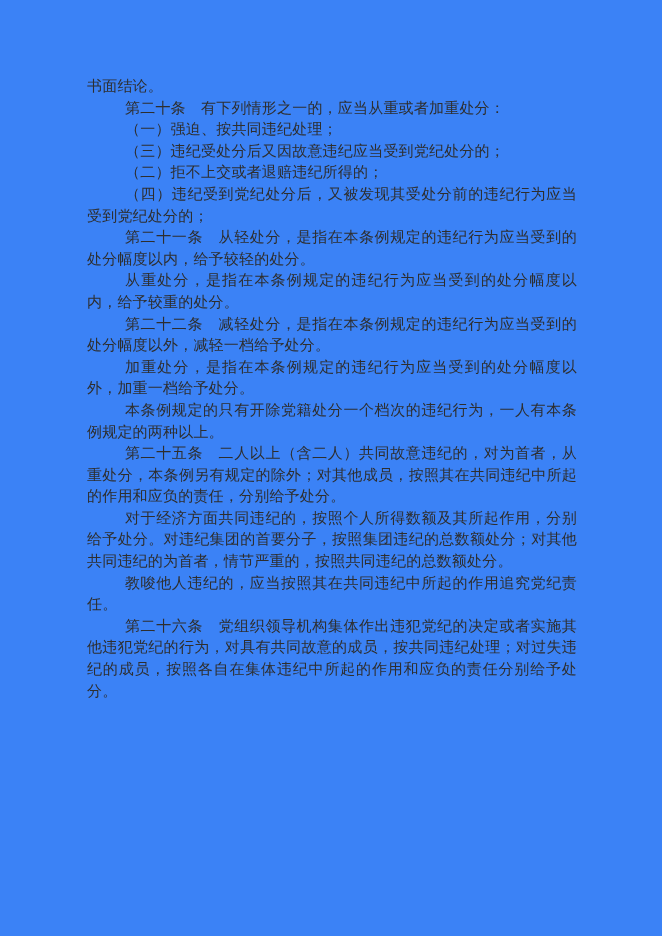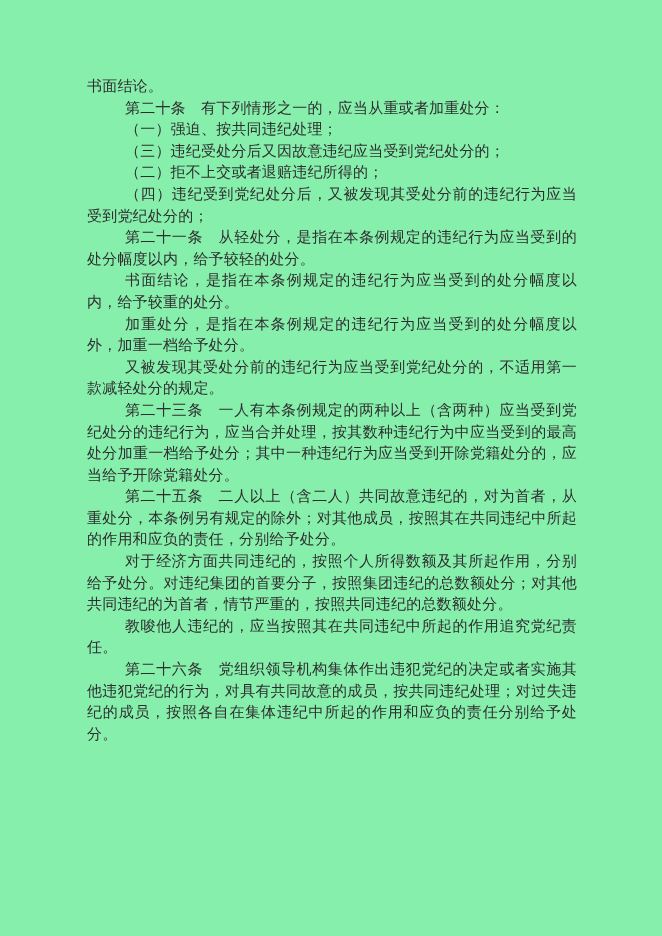--- a/index.html
+++ b/index.html
@@ -11,7 +11,7 @@
     position: relative;
     width: 662px;
     height: 936px;
-    background: #86efac;
+    background: #3b82f6;
     overflow: hidden;
     font-family: "Liberation Serif", "DejaVu Serif", serif;
   }

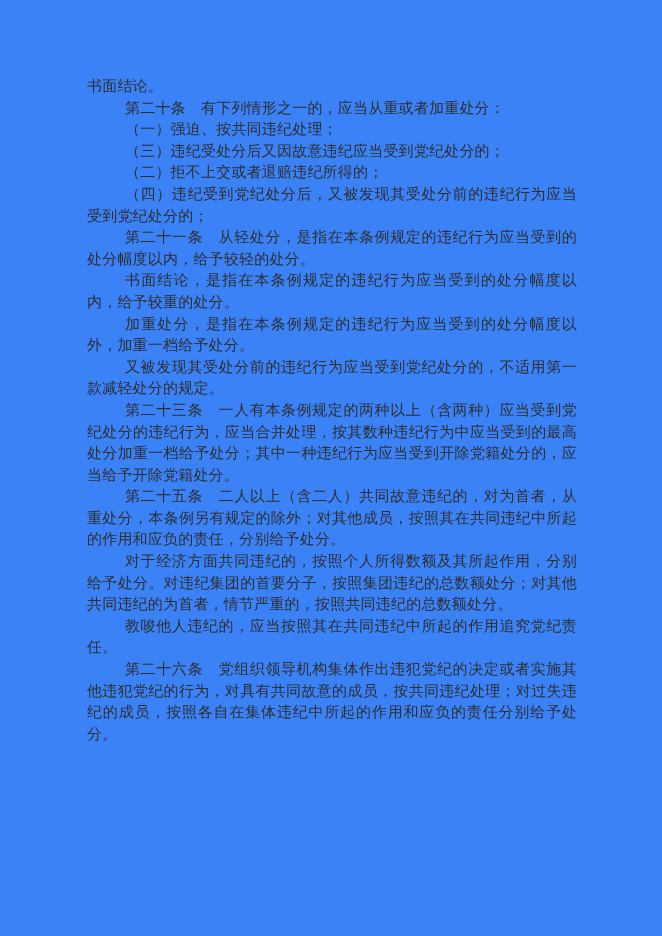--- a/index.html
+++ b/index.html
@@ -47,7 +47,7 @@
     <p>（二）拒不上交或者退赔违纪所得的；</p>
     <p>（四）违纪受到党纪处分后，又被发现其受处分前的违纪行为应当受到党纪处分的；</p>
     <p>第二十一条　从轻处分，是指在本条例规定的违纪行为应当受到的处分幅度以内，给予较轻的处分。</p>
-    <p>书面结论，是指在本条例规定的违纪行为应当受到的处分幅度以内，给予较重的处分。</p>
+    <p>从重处分，是指在本条例规定的违纪行为应当受到的处分幅度以内，给予较重的处分。</p>
     <p>加重处分，是指在本条例规定的违纪行为应当受到的处分幅度以外，加重一档给予处分。</p>
     <p>又被发现其受处分前的违纪行为应当受到党纪处分的，不适用第一款减轻处分的规定。</p>
     <p>第二十三条　一人有本条例规定的两种以上（含两种）应当受到党纪处分的违纪行为，应当合并处理，按其数种违纪行为中应当受到的最高处分加重一档给予处分；其中一种违纪行为应当受到开除党籍处分的，应当给予开除党籍处分。</p>

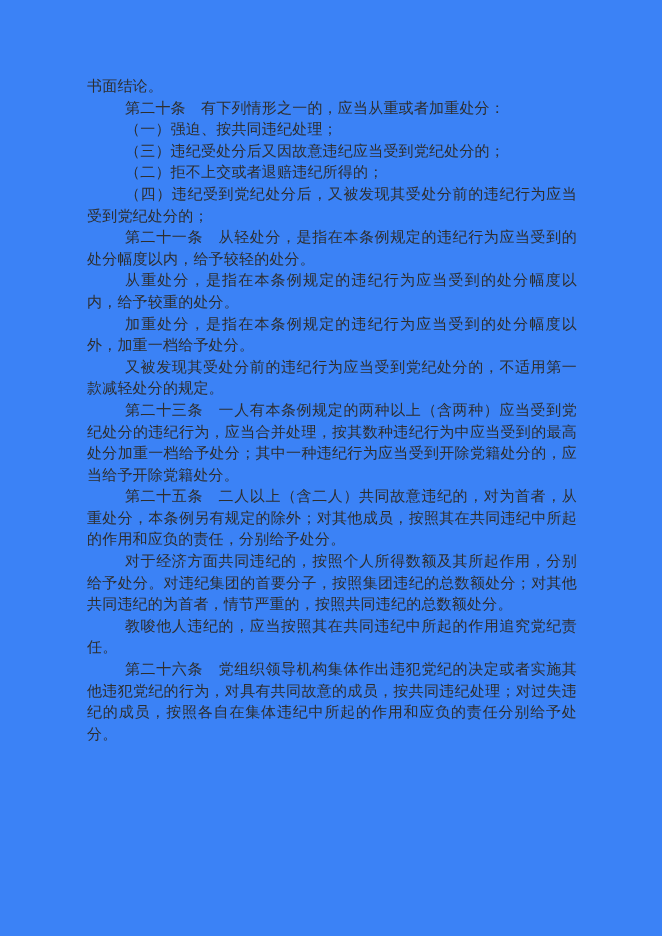--- a/index.html
+++ b/index.html
@@ -48,6 +48,7 @@
     <p>（四）违纪受到党纪处分后，又被发现其受处分前的违纪行为应当受到党纪处分的；</p>
     <p>第二十一条　从轻处分，是指在本条例规定的违纪行为应当受到的处分幅度以内，给予较轻的处分。</p>
     <p>从重处分，是指在本条例规定的违纪行为应当受到的处分幅度以内，给予较重的处分。</p>
+    <p>第二十二条　减轻处分，是指在本条例规定的违纪行为应当受到的处分幅度以外，减轻一档给予处分。</p>
     <p>加重处分，是指在本条例规定的违纪行为应当受到的处分幅度以外，加重一档给予处分。</p>
     <p>又被发现其受处分前的违纪行为应当受到党纪处分的，不适用第一款减轻处分的规定。</p>
     <p>第二十三条　一人有本条例规定的两种以上（含两种）应当受到党纪处分的违纪行为，应当合并处理，按其数种违纪行为中应当受到的最高处分加重一档给予处分；其中一种违纪行为应当受到开除党籍处分的，应当给予开除党籍处分。</p>

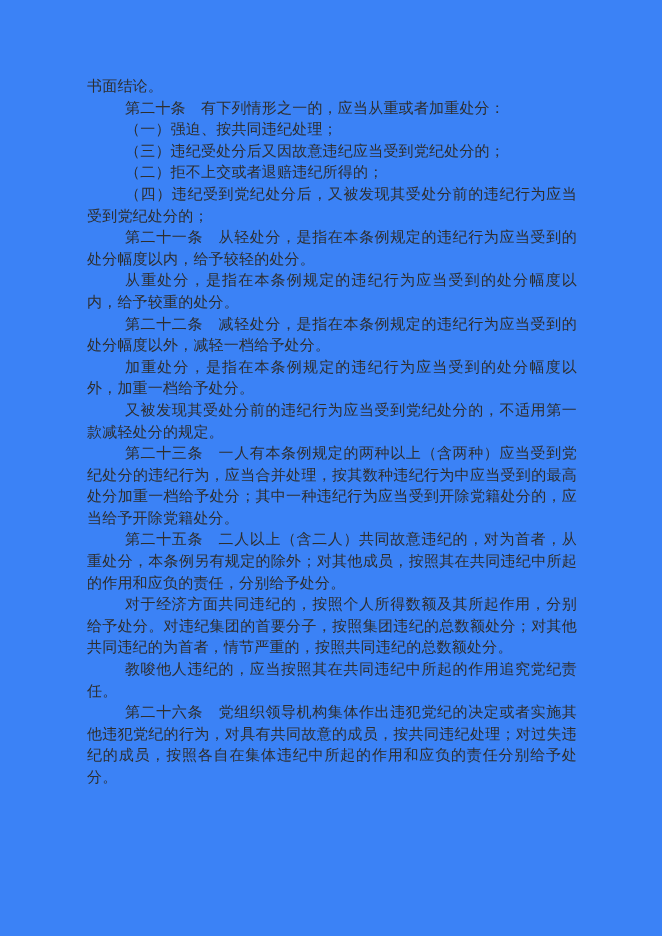--- a/index.html
+++ b/index.html
@@ -50,7 +50,7 @@
     <p>从重处分，是指在本条例规定的违纪行为应当受到的处分幅度以内，给予较重的处分。</p>
     <p>第二十二条　减轻处分，是指在本条例规定的违纪行为应当受到的处分幅度以外，减轻一档给予处分。</p>
     <p>加重处分，是指在本条例规定的违纪行为应当受到的处分幅度以外，加重一档给予处分。</p>
-    <p>又被发现其受处分前的违纪行为应当受到党纪处分的，不适用第一款减轻处分的规定。</p>
+    <p>本条例规定的只有开除党籍处分一个档次的违纪行为，一人有本条例规定的两种以上。</p>
     <p>第二十三条　一人有本条例规定的两种以上（含两种）应当受到党纪处分的违纪行为，应当合并处理，按其数种违纪行为中应当受到的最高处分加重一档给予处分；其中一种违纪行为应当受到开除党籍处分的，应当给予开除党籍处分。</p>
     <p>第二十五条　二人以上（含二人）共同故意违纪的，对为首者，从重处分，本条例另有规定的除外；对其他成员，按照其在共同违纪中所起的作用和应负的责任，分别给予处分。</p>
     <p>对于经济方面共同违纪的，按照个人所得数额及其所起作用，分别给予处分。对违纪集团的首要分子，按照集团违纪的总数额处分；对其他共同违纪的为首者，情节严重的，按照共同违纪的总数额处分。</p>

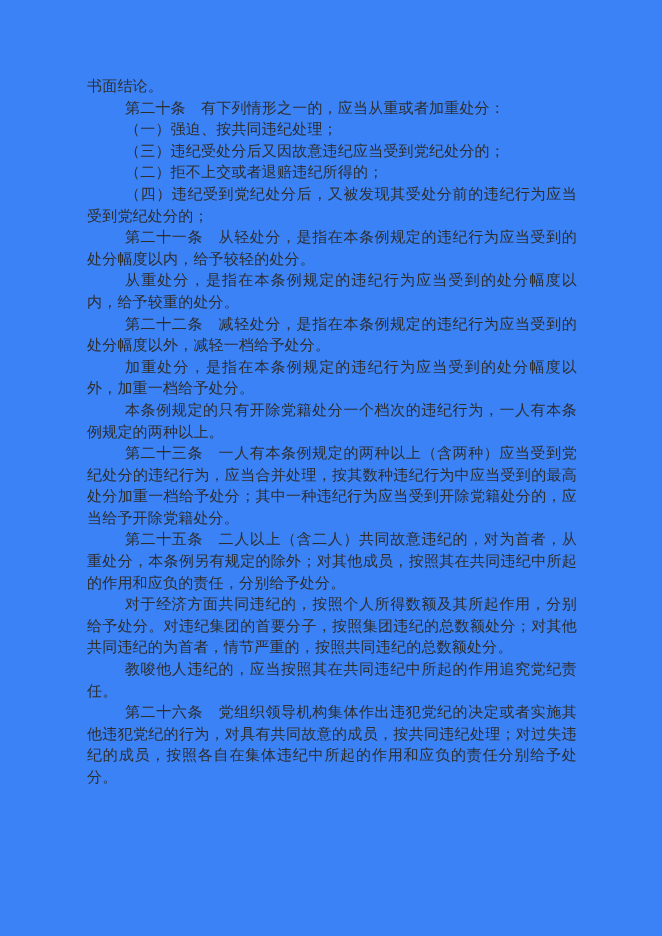--- a/index.html
+++ b/index.html
@@ -51,7 +51,6 @@
     <p>第二十二条　减轻处分，是指在本条例规定的违纪行为应当受到的处分幅度以外，减轻一档给予处分。</p>
     <p>加重处分，是指在本条例规定的违纪行为应当受到的处分幅度以外，加重一档给予处分。</p>
     <p>本条例规定的只有开除党籍处分一个档次的违纪行为，一人有本条例规定的两种以上。</p>
-    <p>第二十三条　一人有本条例规定的两种以上（含两种）应当受到党纪处分的违纪行为，应当合并处理，按其数种违纪行为中应当受到的最高处分加重一档给予处分；其中一种违纪行为应当受到开除党籍处分的，应当给予开除党籍处分。</p>
     <p>第二十五条　二人以上（含二人）共同故意违纪的，对为首者，从重处分，本条例另有规定的除外；对其他成员，按照其在共同违纪中所起的作用和应负的责任，分别给予处分。</p>
     <p>对于经济方面共同违纪的，按照个人所得数额及其所起作用，分别给予处分。对违纪集团的首要分子，按照集团违纪的总数额处分；对其他共同违纪的为首者，情节严重的，按照共同违纪的总数额处分。</p>
     <p>教唆他人违纪的，应当按照其在共同违纪中所起的作用追究党纪责任。</p>

